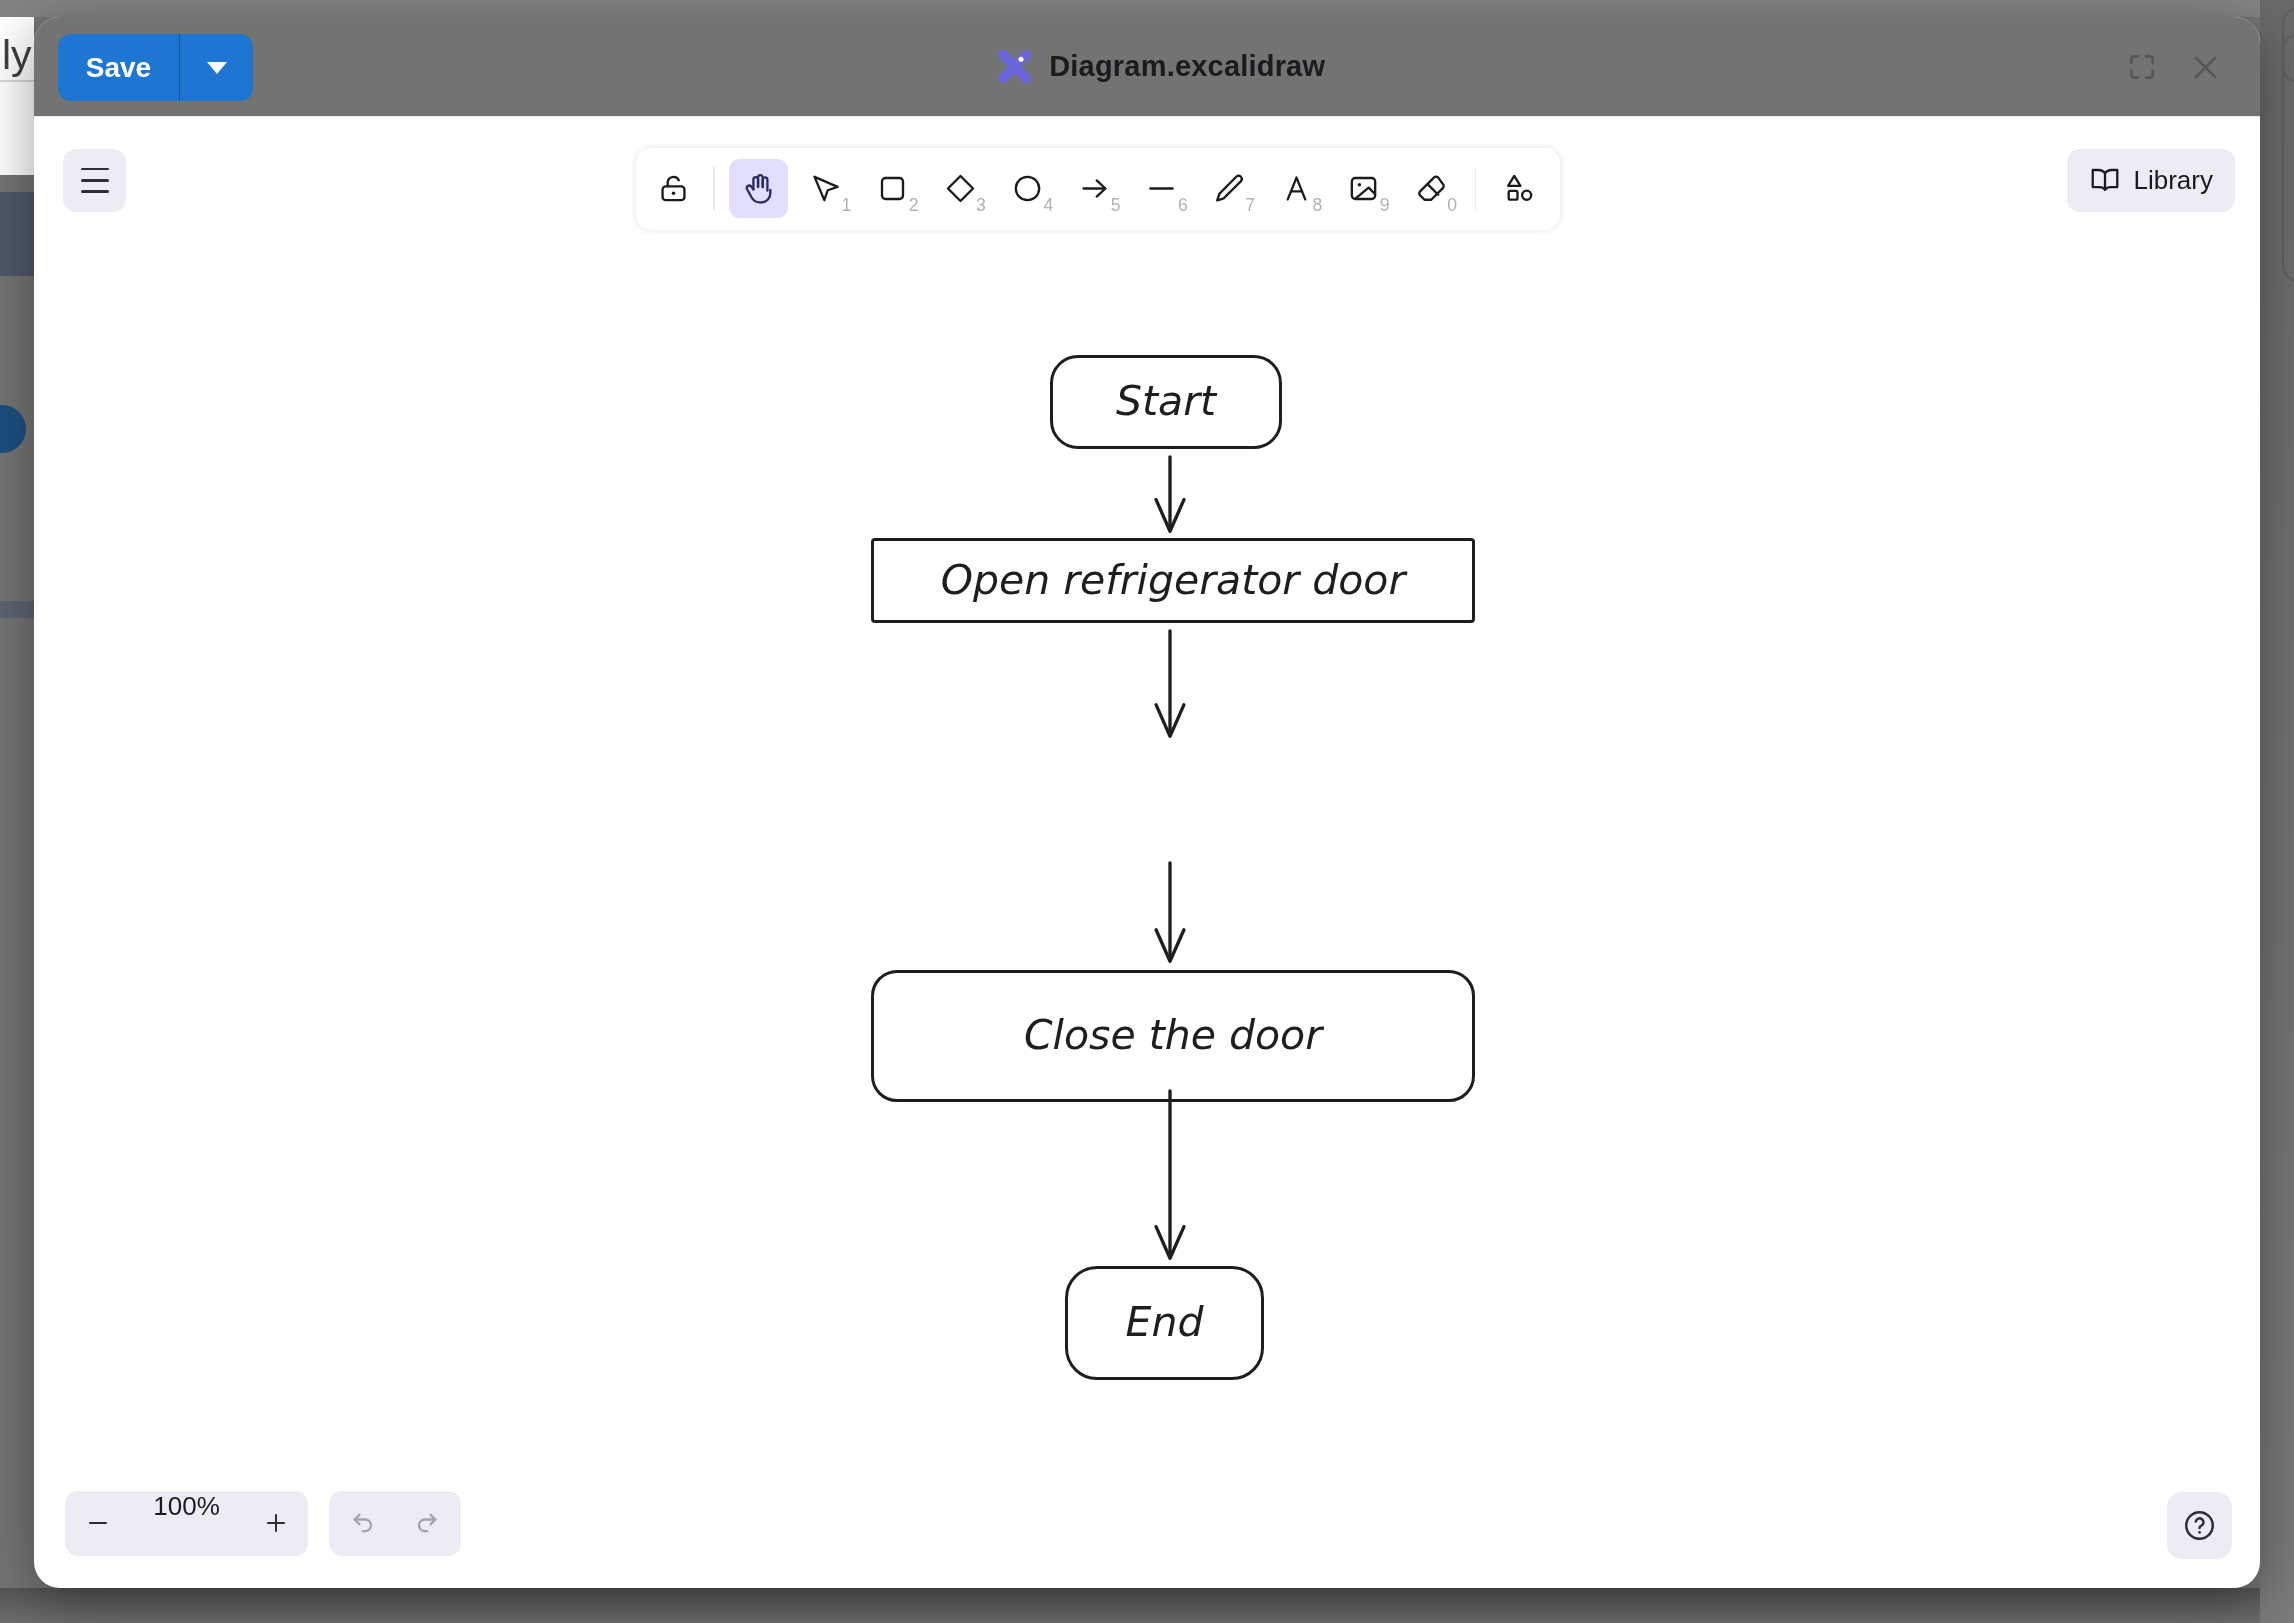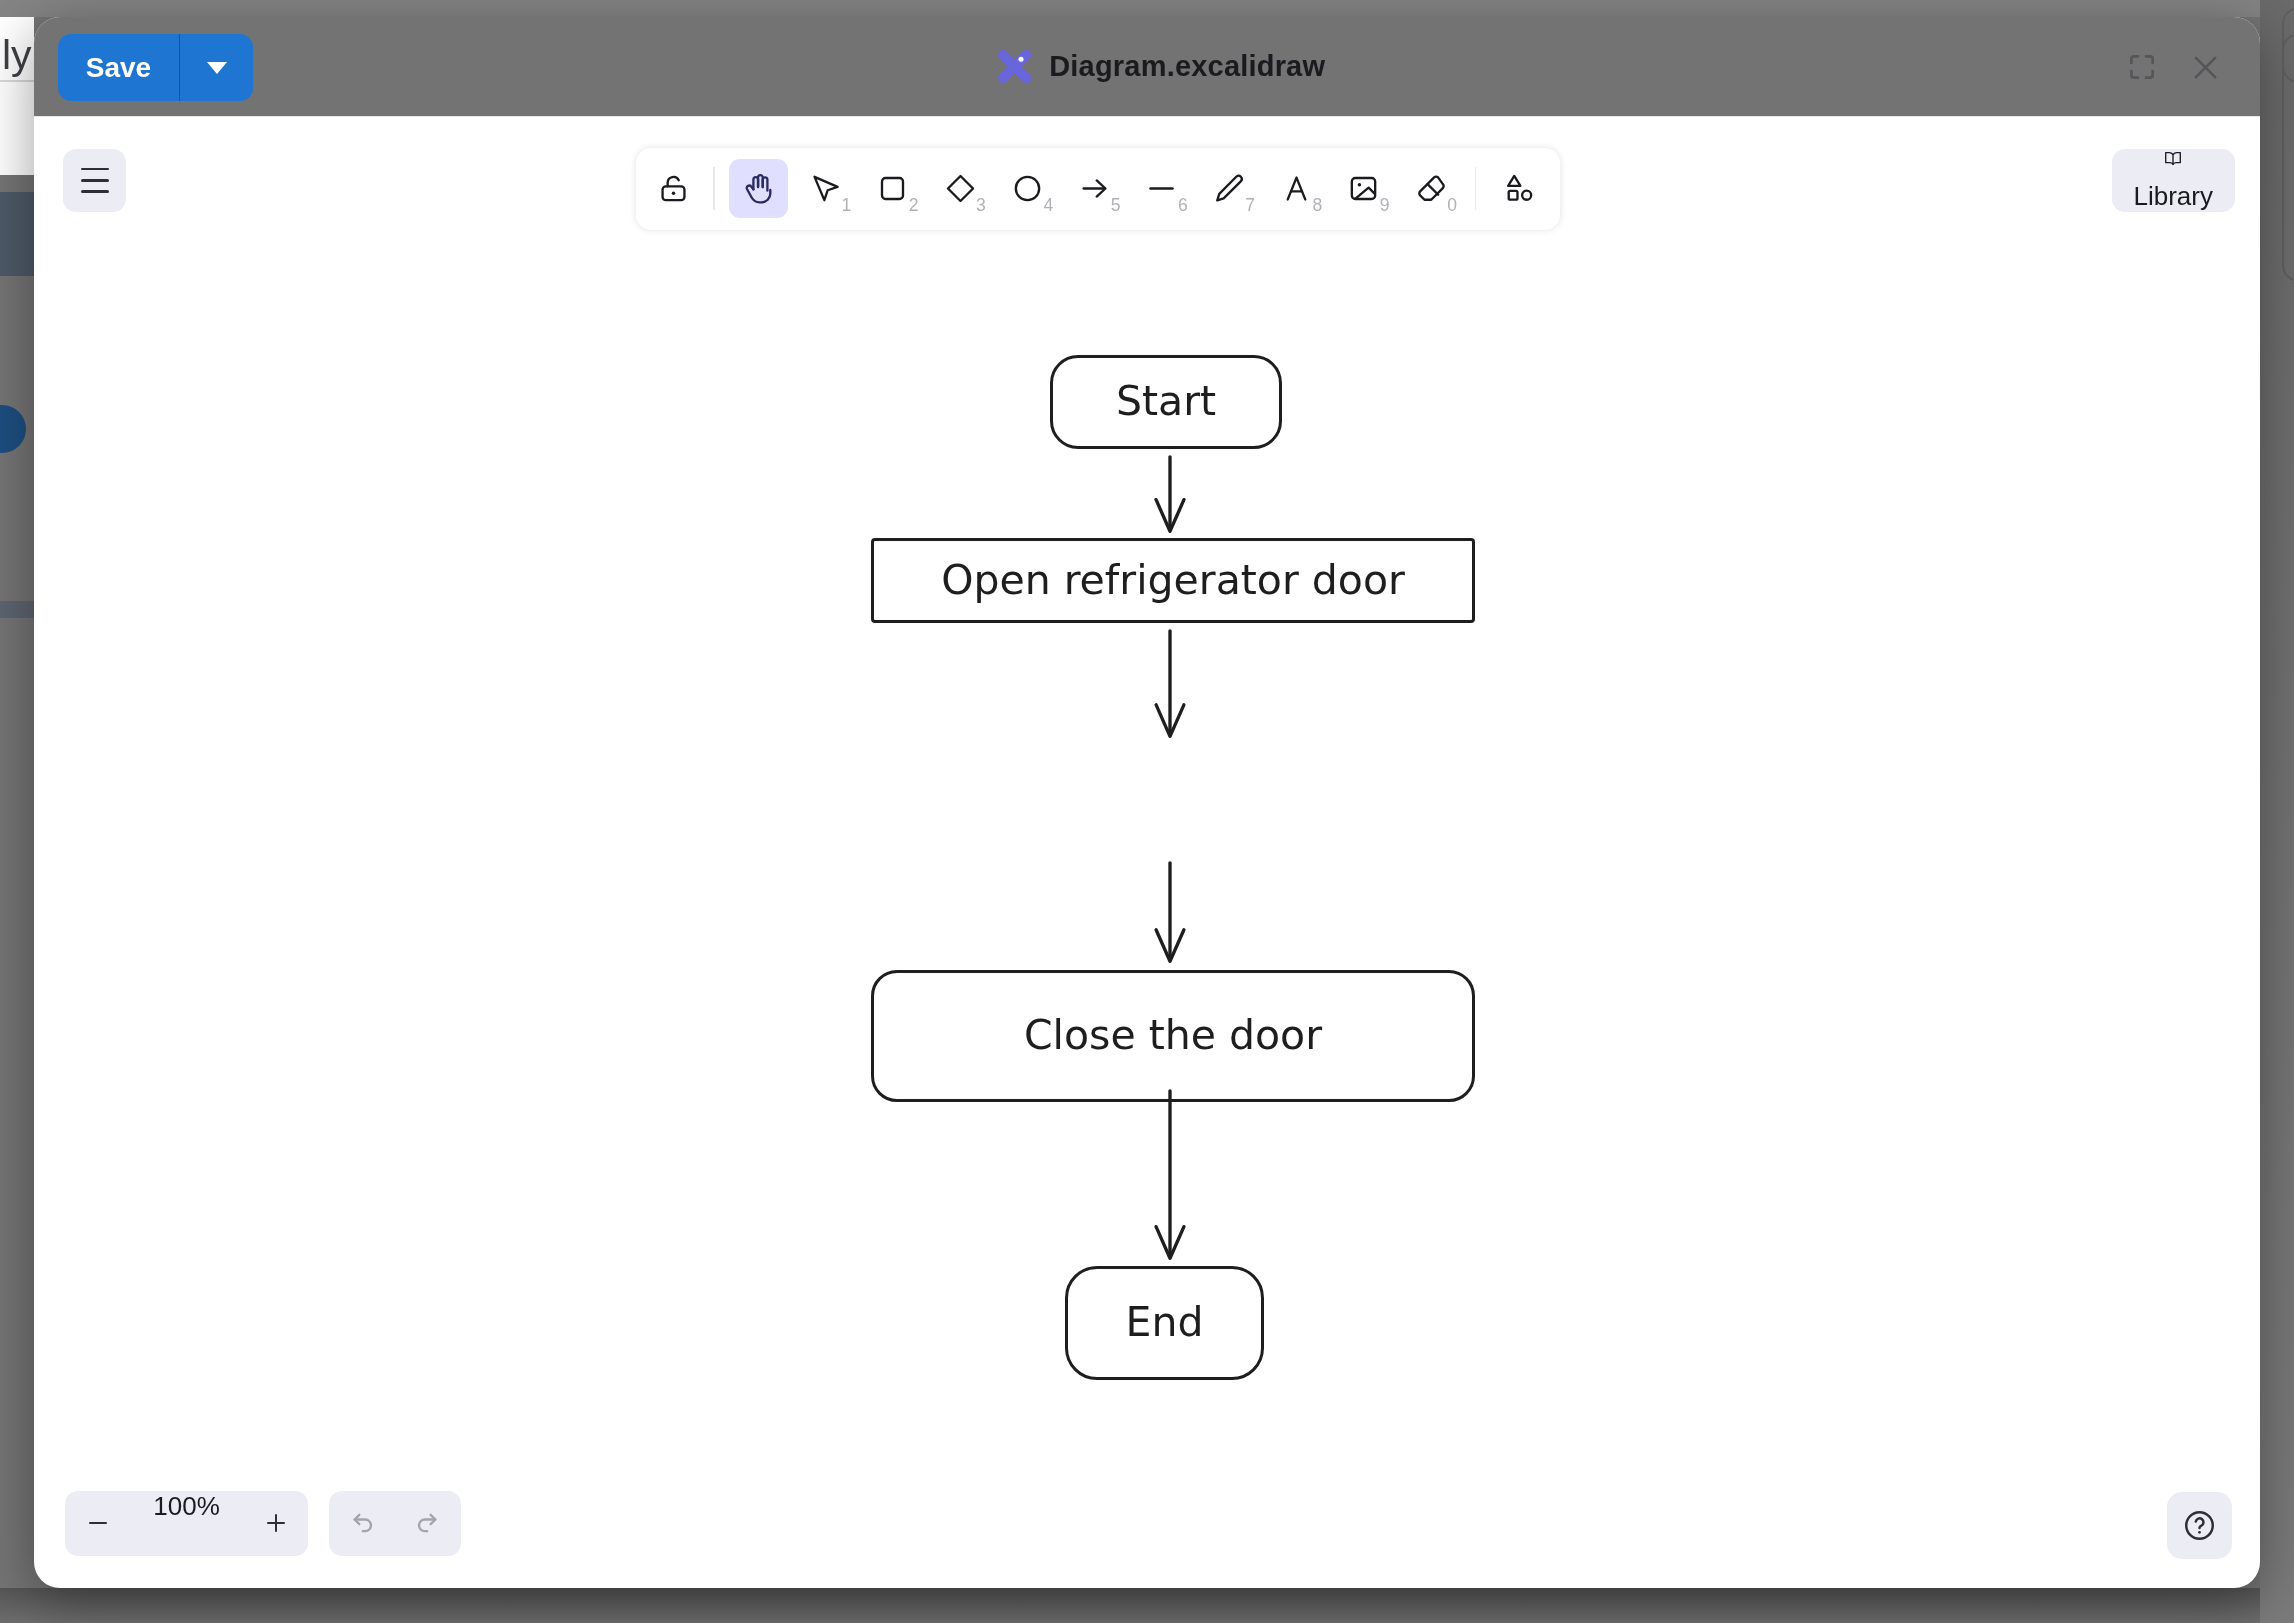--- a/index.html
+++ b/index.html
@@ -56,7 +56,7 @@
   
   .island { background:#ffffff; border-radius:15px; box-shadow:0 0 7.4px rgba(0,0,0,.12); }
   .soft-btn { background:#ececf4; border:none; border-radius:13px; cursor:pointer;
-              display:flex; align-items:center; justify-content:center; color:#2e2e33;flex-direction:column; }
+              display:flex; align-items:center; justify-content:center; color:#2e2e33; }
 
   .hamburger { position:absolute; left:29px; top:132px; width:63px; height:63px; }
   .hamburger .bar { width:28px; height:2.8px; background:#2e2e33; border-radius:1.9px; margin:4.2px 0; }

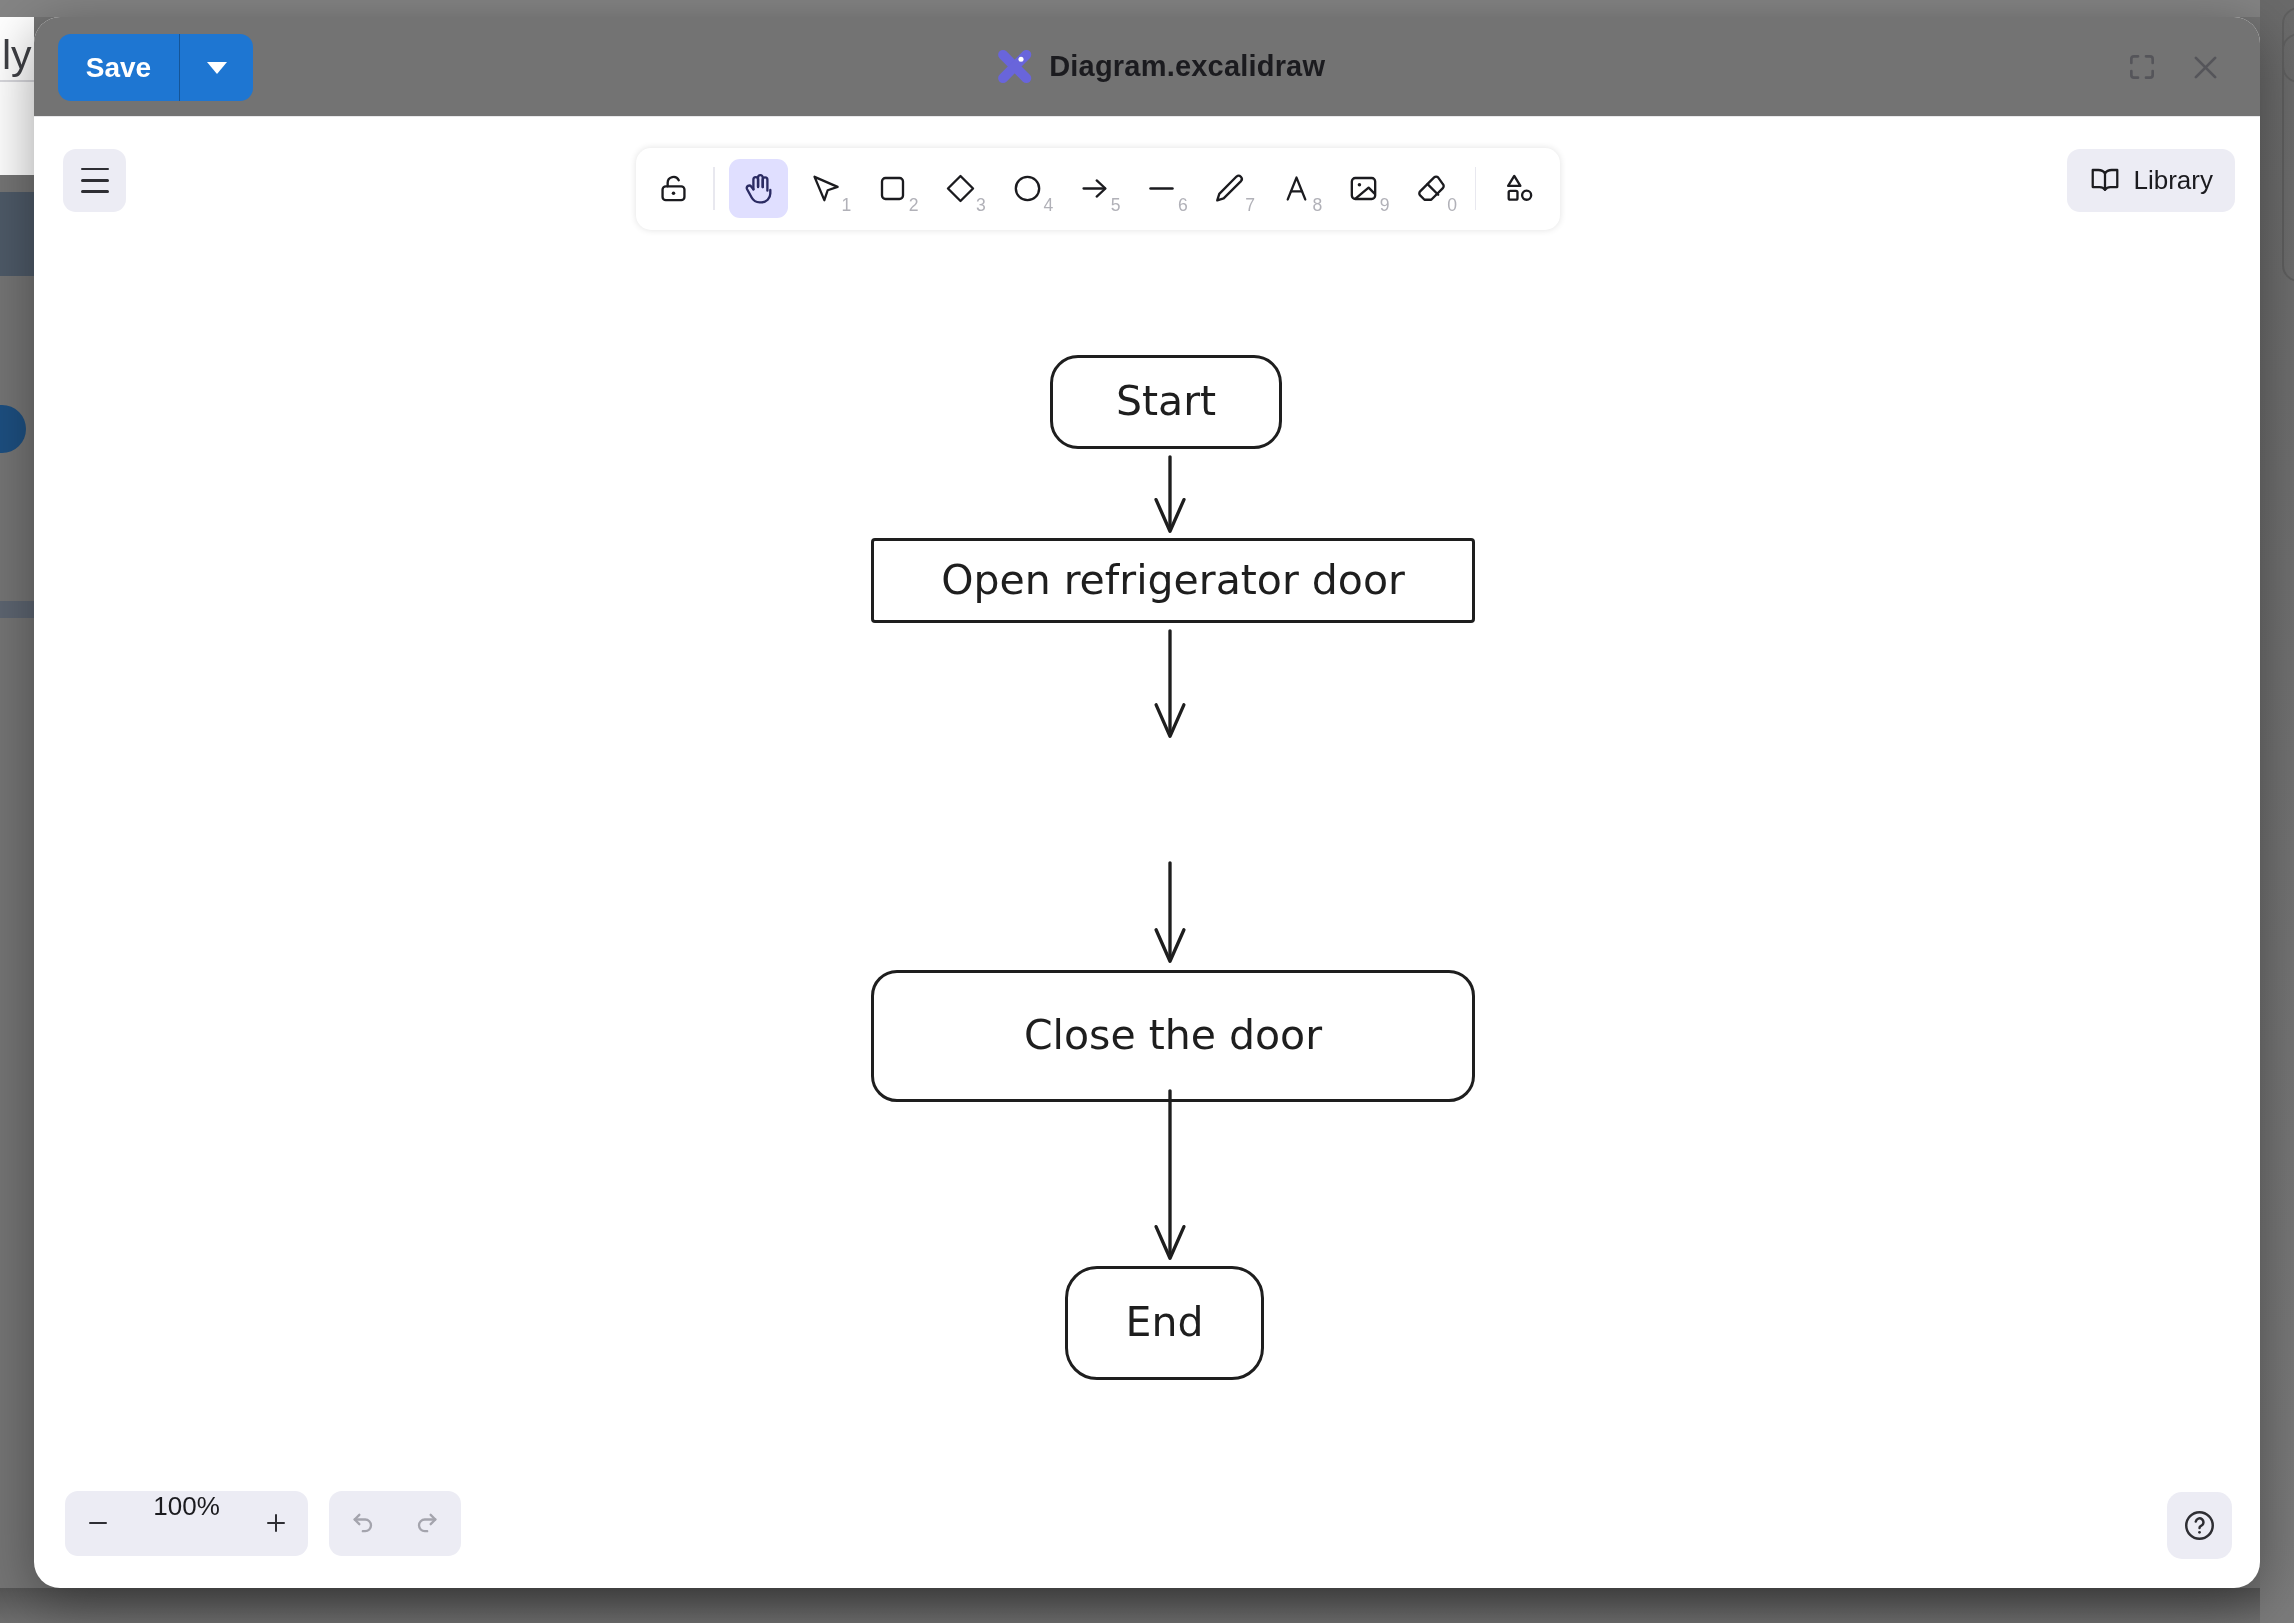--- a/index.html
+++ b/index.html
@@ -77,7 +77,7 @@
   .node { position:absolute; background:#fff; border:3.7px solid #1e1e1e;
           display:flex; align-items:center; justify-content:center; text-align:center;
           font-family:"DejaVu Sans", sans-serif; font-size:41px; font-weight:500; color:#1e1e1e;
-          line-height:1.3; padding:0 16.7px; }
+          line-height:1.3; padding:0 16.7px;font-style:italic; }
   .node-start { left:1016px; top:338px; width:232px; height:94px; border-radius:28px; }
   .node-open  { left:837px;  top:521px; width:604px; height:85px;  border-radius:4px; }
   .node-put   { left:837px;  top:728px; width:604px; height:111px; border-radius:26px; }

